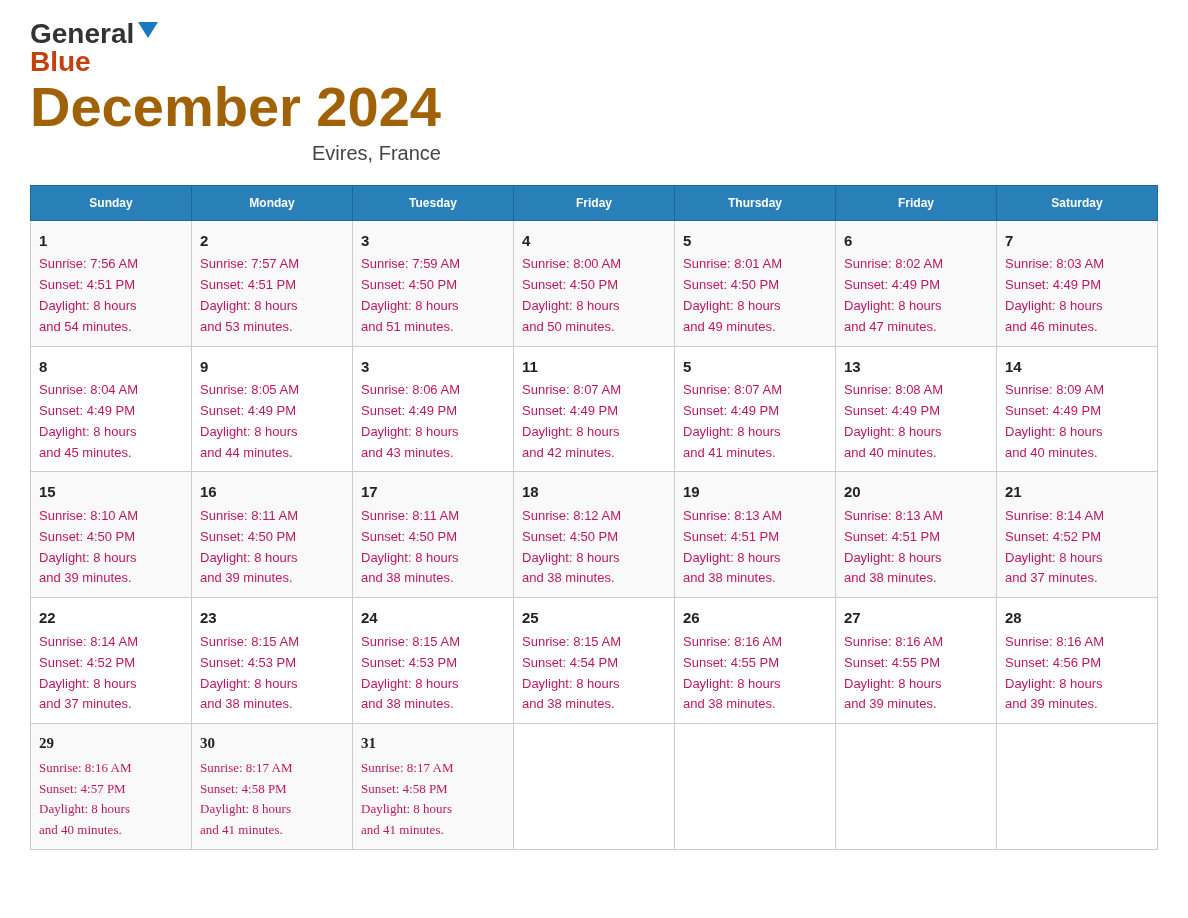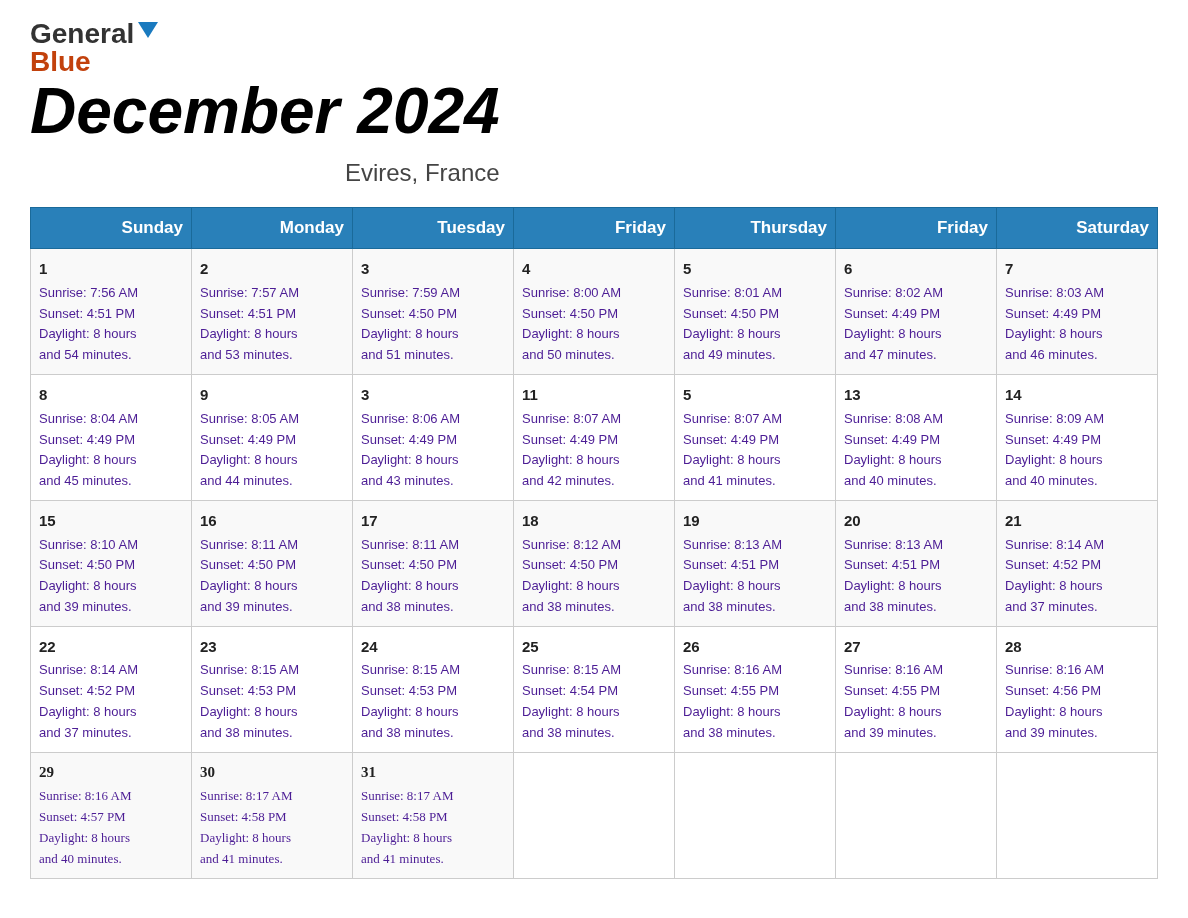--- a/index.html
+++ b/index.html
@@ -50,11 +50,10 @@
       text-align: right;
     }
     .month-title {
-      font-size: 64px;
-      font-weight: bold;
-      color: #000000;
+      font-size: 56px;
+      font-weight: bold;
+      color: #a16207;
       line-height: 1.1;
-      font-style: italic;
     }
     .location {
       font-size: 24px;

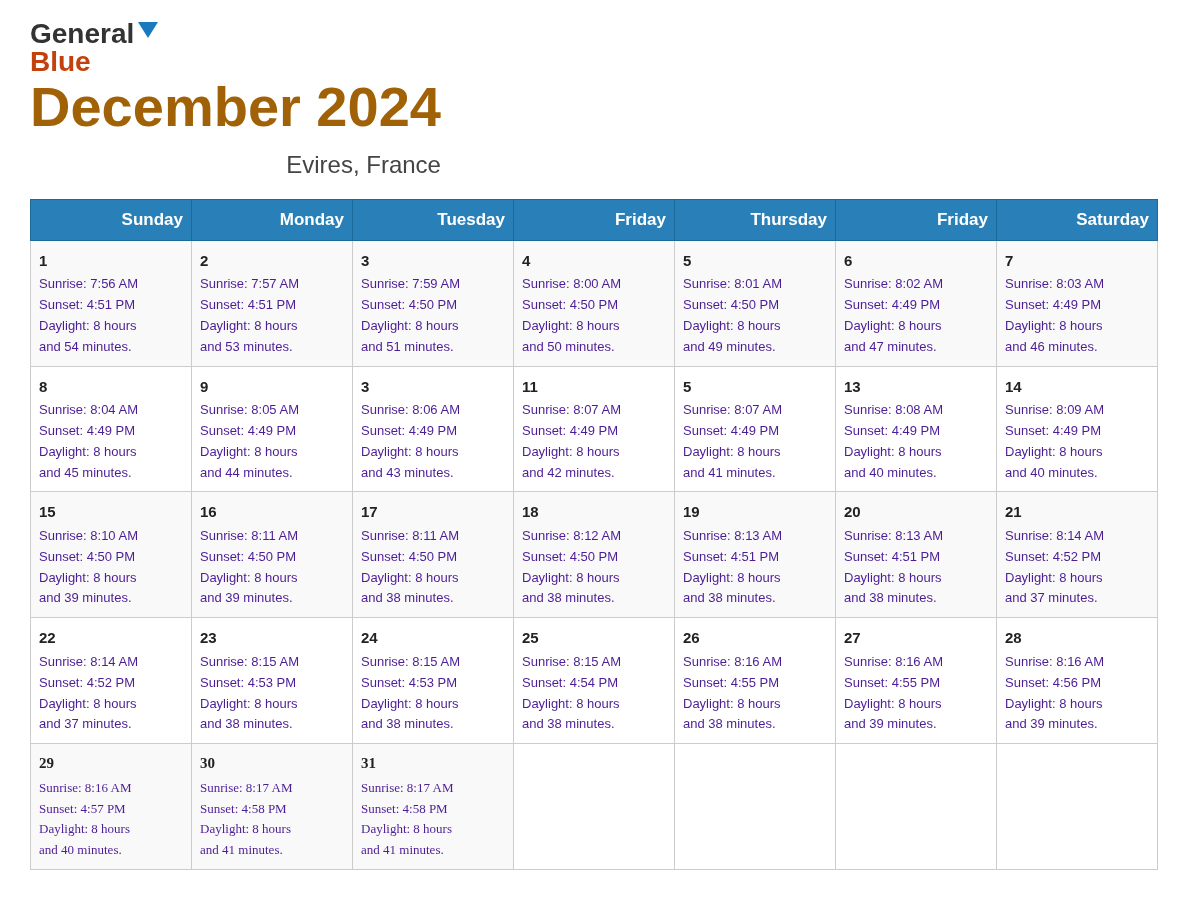--- a/index.html
+++ b/index.html
@@ -56,9 +56,9 @@
       line-height: 1.1;
     }
     .location {
-      font-size: 24px;
+      font-size: 20px;
       color: #444;
-      margin-top: 13px;
+      margin-top: 4px;
     }
     table {
       width: 100%;

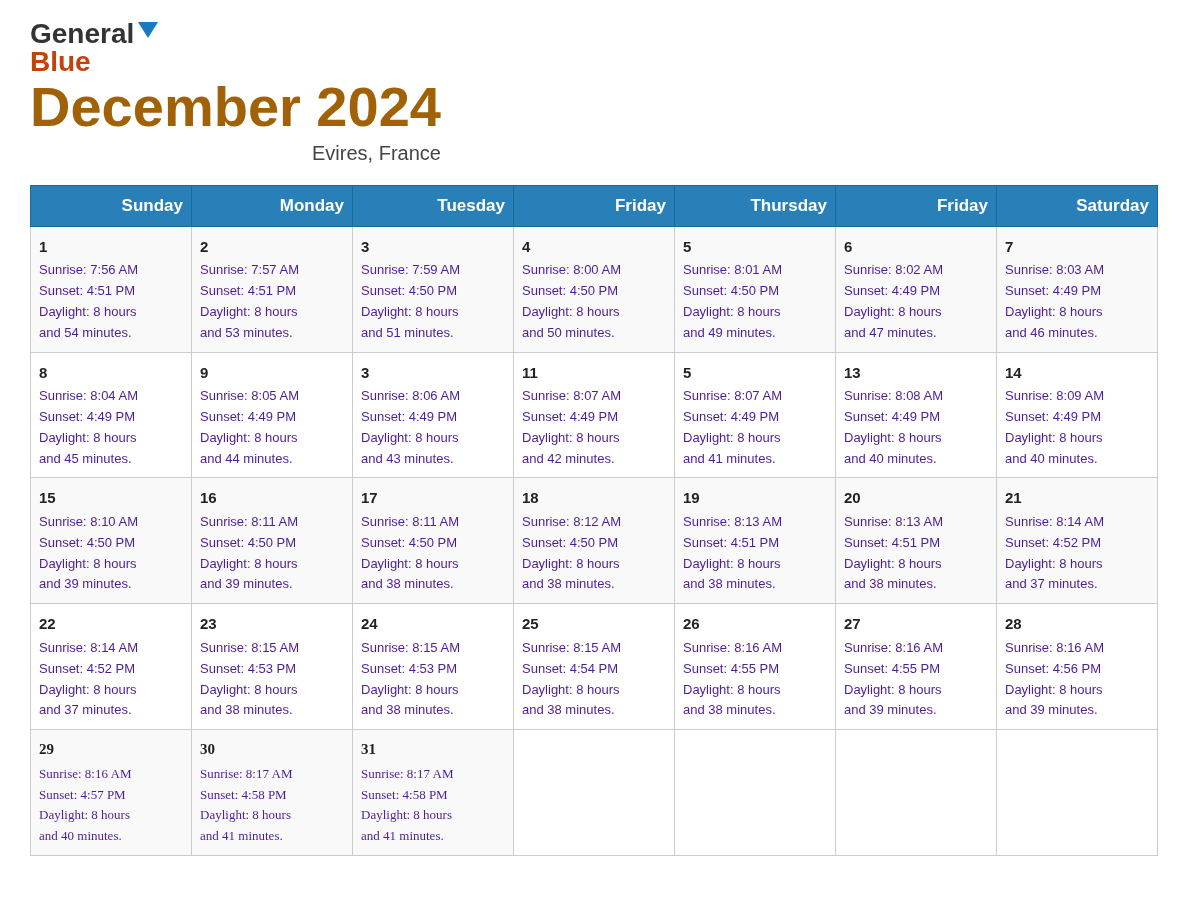--- a/index.html
+++ b/index.html
@@ -68,10 +68,10 @@
     thead th {
       background-color: #2980b9;
       color: #fff;
-      font-size: 17px;
+      font-size: 12px;
       font-weight: bold;
       padding: 10px 8px;
-      text-align: right;
+      text-align: center;
       border: 1px solid #1a6a9a;
     }
     tbody td {

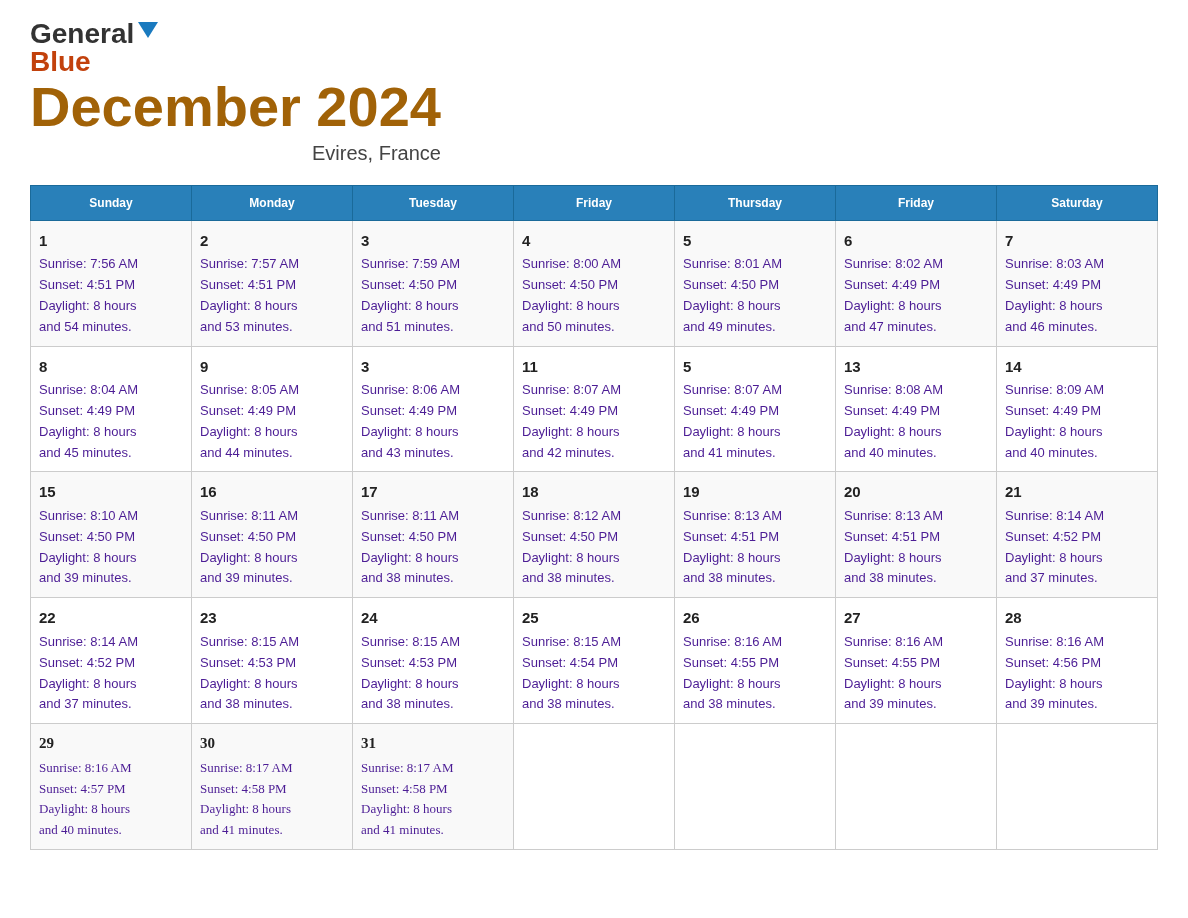--- a/index.html
+++ b/index.html
@@ -97,7 +97,7 @@
     }
     .day-info {
       font-size: 13px;
-      color: #4c1d95;
+      color: #be185d;
       line-height: 1.5;
     }
     .empty-cell {

